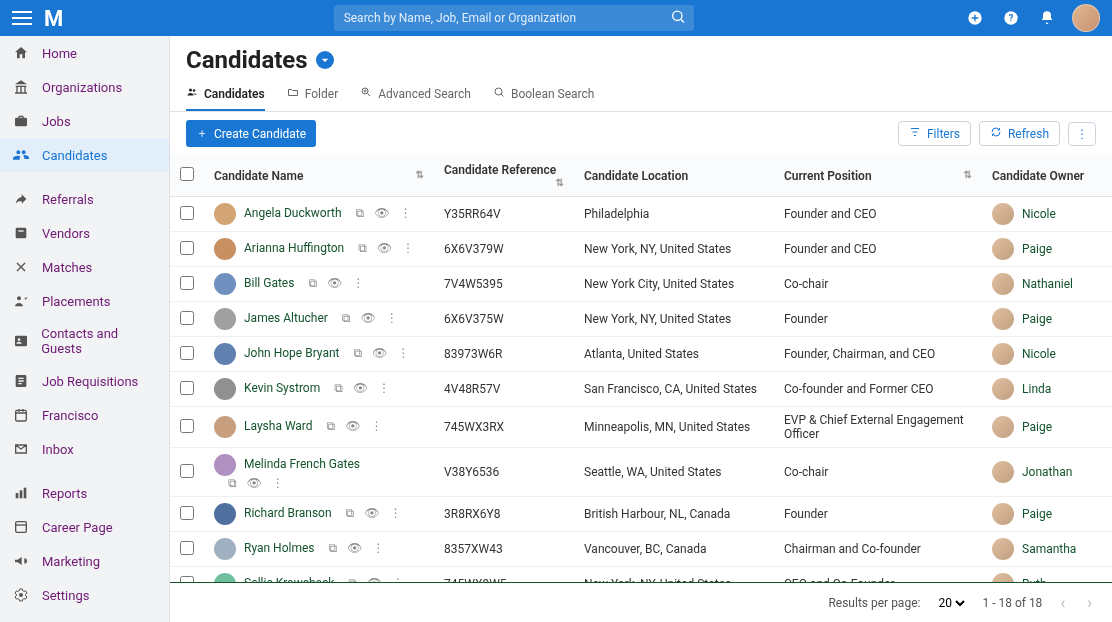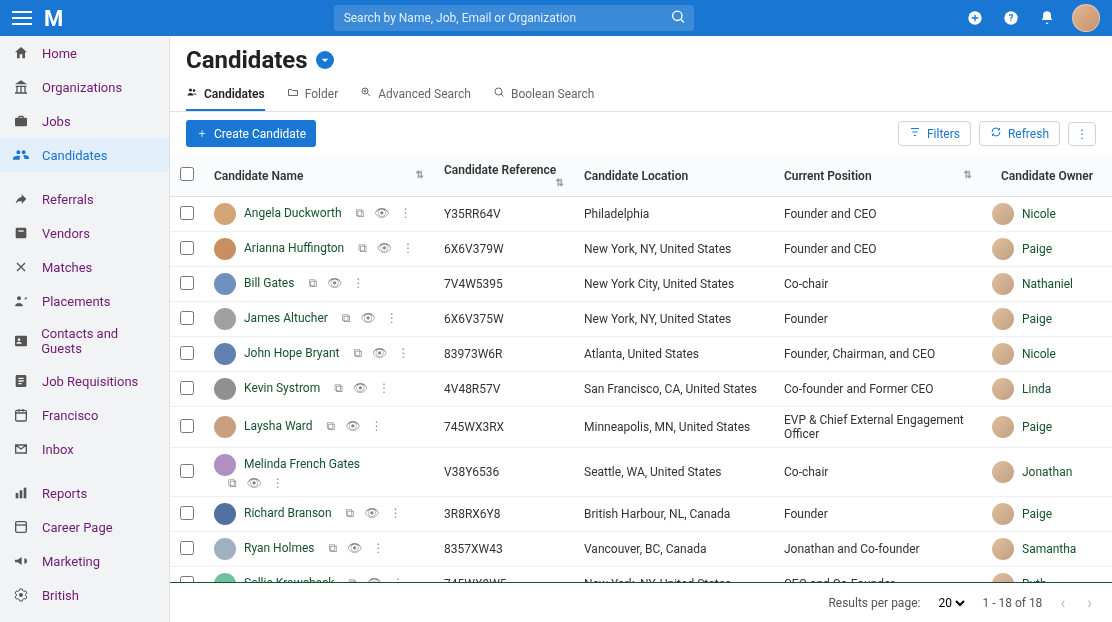--- a/index.html
+++ b/index.html
@@ -342,7 +342,7 @@
             <th style="width:140px"><span>Candidate Reference</span><span class="sort">⇅</span></th>
             <th style="width:200px"><span>Candidate Location</span></th>
             <th><span>Current Position</span><span class="sort">⇅</span></th>
-            <th style="width:130px;text-align:center"><span>Candidate Owner</span></th>
+            <th style="width:130px;text-align:left"><span>Candidate Owner</span></th>
           </tr>
         </thead>
         <tbody id="tbody">

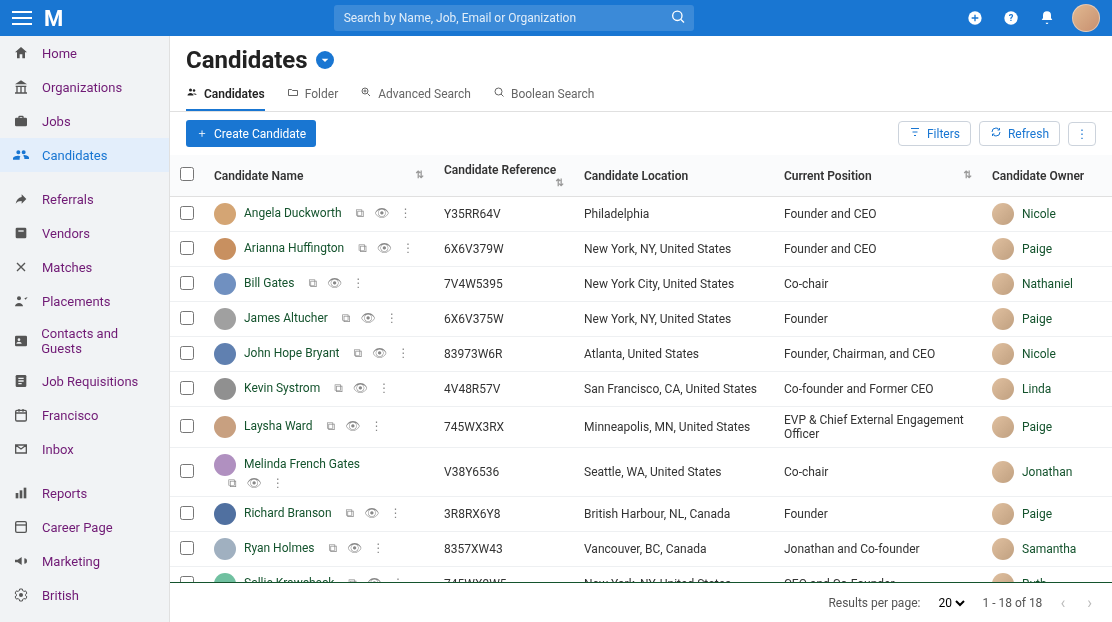--- a/index.html
+++ b/index.html
@@ -508,7 +508,7 @@
                 </span></td>
               <td>8357XW43</td>
               <td>Vancouver, BC, Canada</td>
-              <td>Jonathan and Co-founder</td>
+              <td>Chairman and Co-founder</td>
               <td>
                 <div class="owner-cell">
                   <span class="owner-avatar"></span>

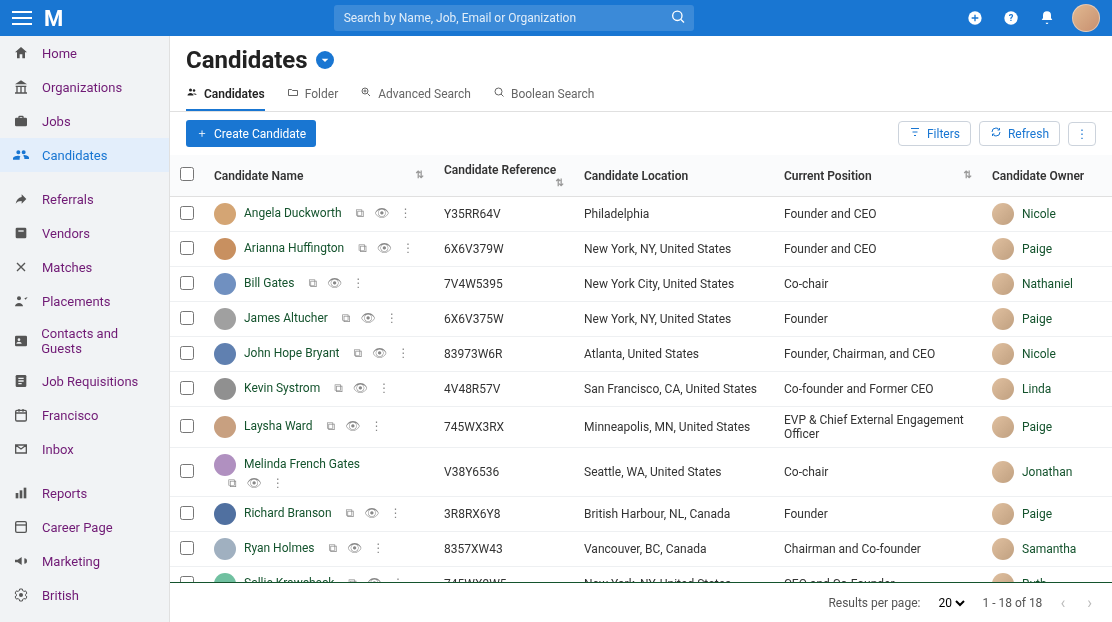--- a/index.html
+++ b/index.html
@@ -255,7 +255,7 @@
             <path d="M19 12a7 7 0 00-.1-1.2l2-1.6-2-3.4-2.4.9a7 7 0 00-2-1.2L14 3h-4l-.5 2.5a7 7 0 00-2 1.2l-2.4-.9-2 3.4 2 1.6A7 7 0 005 12c0 .4 0 .8.1 1.2l-2 1.6 2 3.4 2.4-.9a7 7 0 002 1.2L10 21h4l.5-2.5a7 7 0 002-1.2l2.4.9 2-3.4-2-1.6c.1-.4.1-.8.1-1.2z" fill="none" stroke="currentColor" stroke-width="1.5"></path>
           </svg>
         </span>
-        <span>British</span>
+        <span>Settings</span>
       </div>
       <div class="sb-item">
         <span class="ic">

